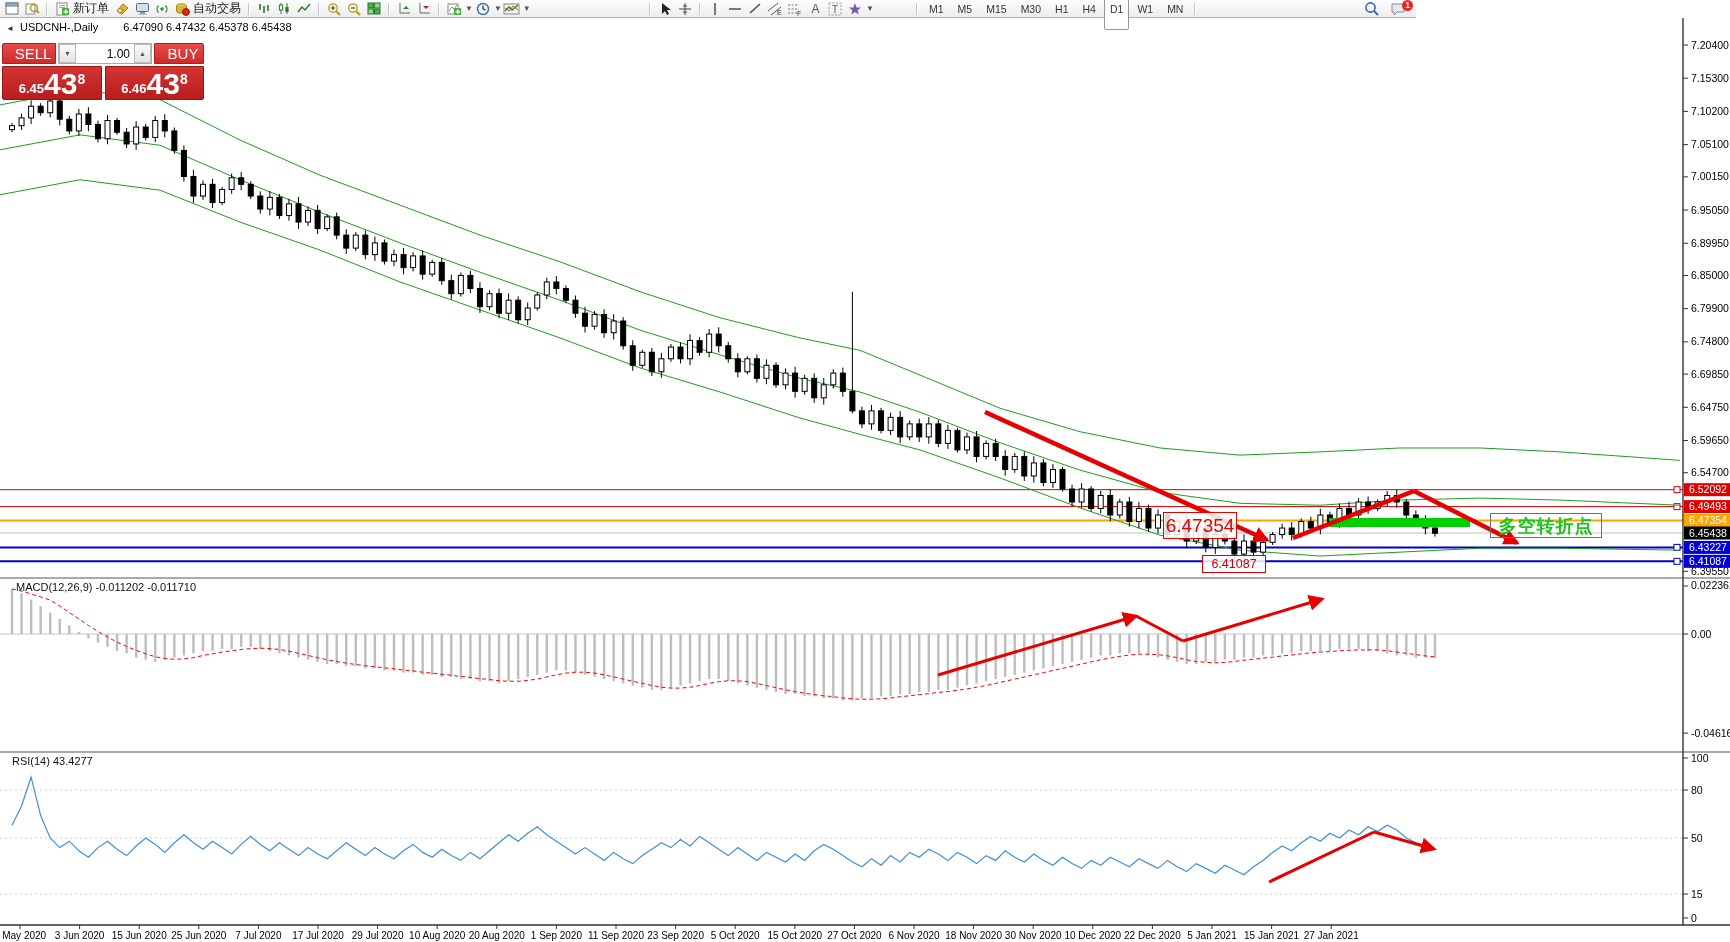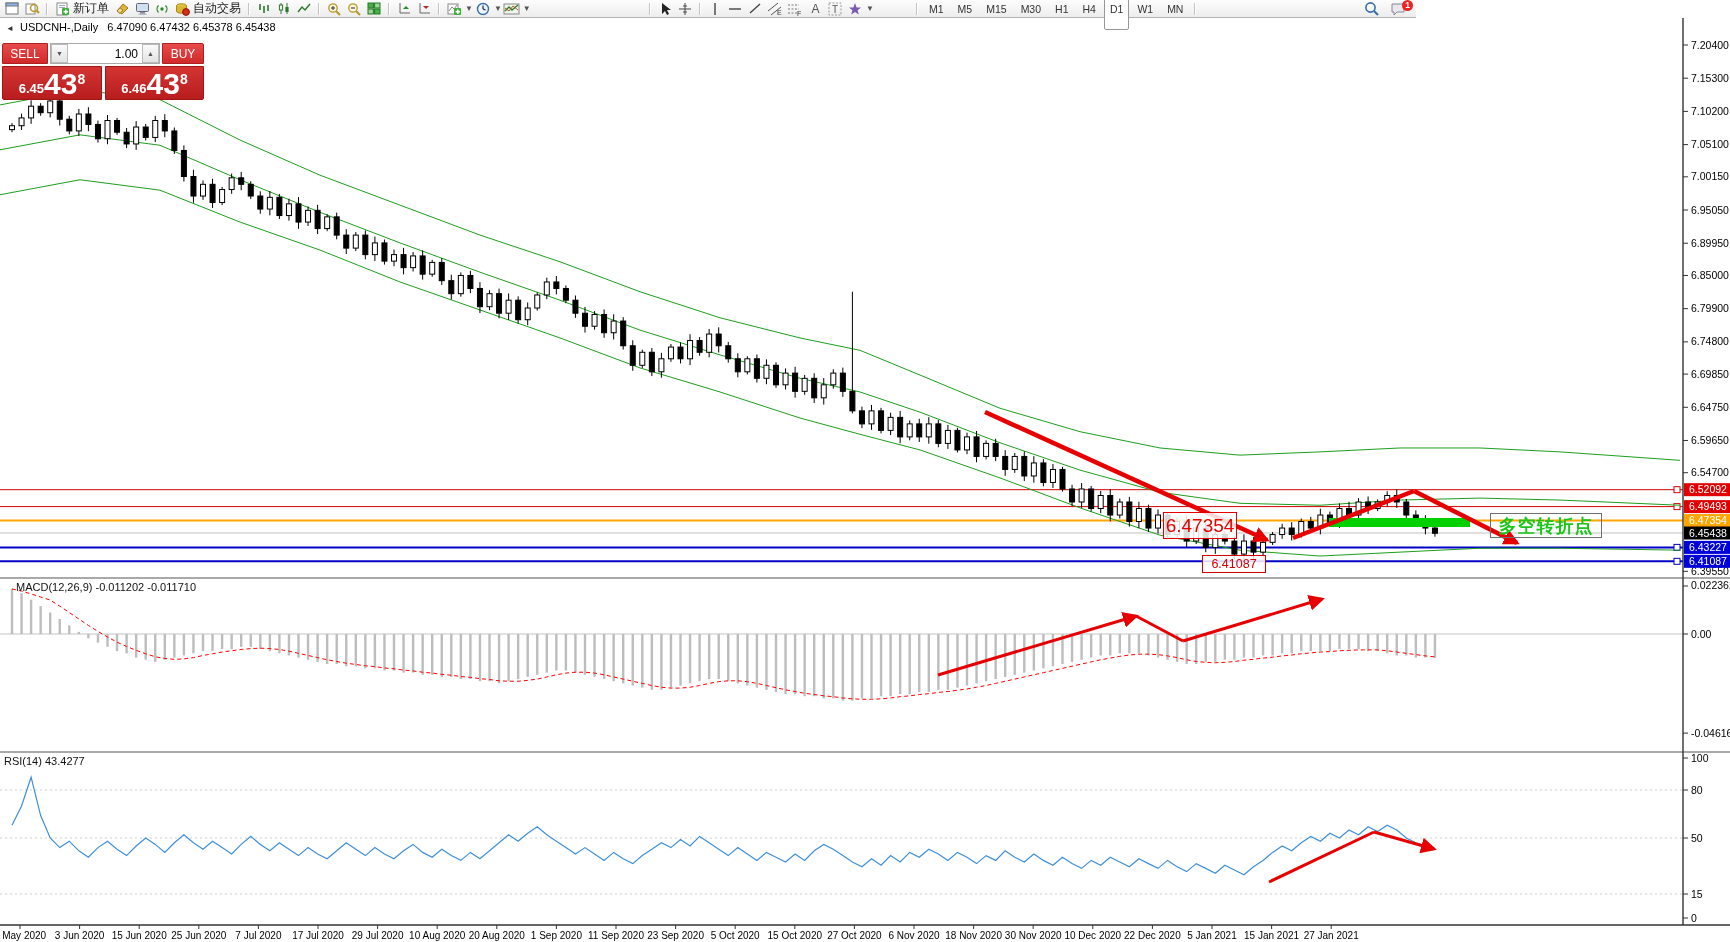--- a/index.html
+++ b/index.html
@@ -299,7 +299,7 @@
   <div class="chart-title">
     <span class="mark">◄</span>
     <span>USDCNH-,Daily</span>
-    <span style="margin-left:6px">6.47090</span>
+    <span style="margin-left:22px">6.47090</span>
     <span>6.47432</span>
     <span>6.45378</span>
     <span>6.45438</span>

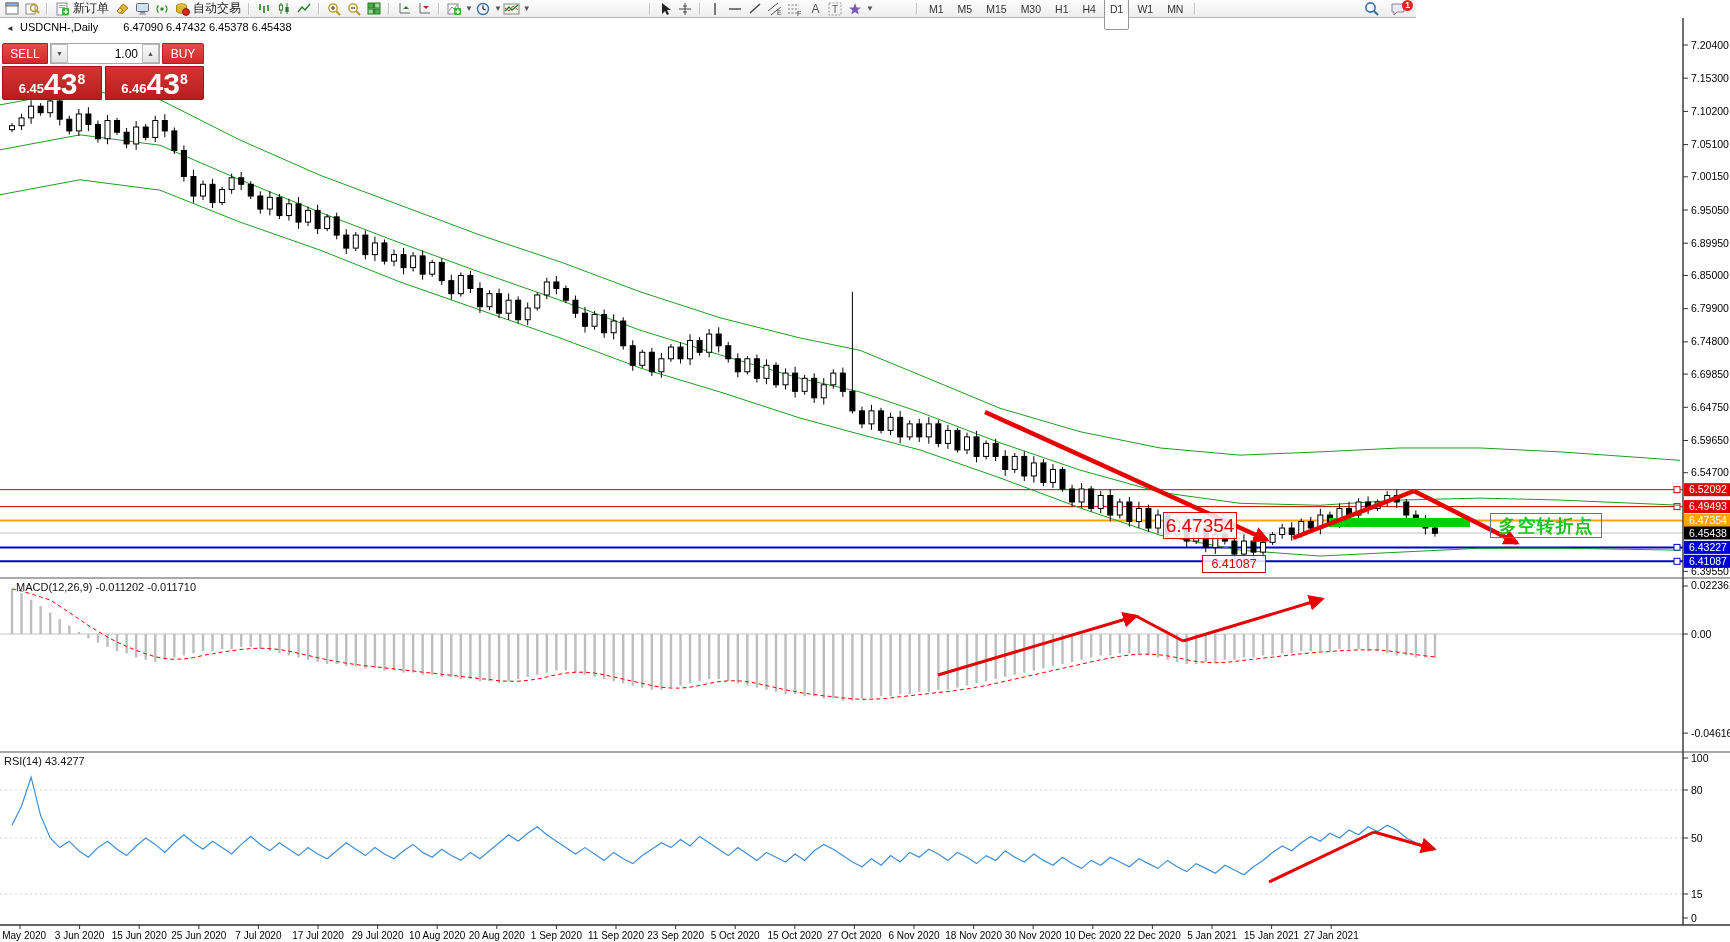--- a/index.html
+++ b/index.html
@@ -24,8 +24,8 @@
   
   .trade{position:absolute;left:2px;top:43px;width:202px;z-index:30;}
   .trow1{display:flex;height:21px;}
-  .btn-sell,.btn-buy{background:linear-gradient(#e84b4b,#d02a2a);color:#fff;font-size:12px;
-      display:flex;align-items:center;justify-content:center;border:1px solid #b01f1f;}
+  .btn-sell,.btn-buy{background:linear-gradient(#e84b4b,#d02a2a);color:#fff;font-size:15px;
+      display:flex;align-items:center;justify-content:center;border:1px solid #b01f1f;padding-left:8px;}
   .btn-sell{width:44px;border-radius:2px 0 0 0;}
   .btn-buy{width:40px;border-radius:0 2px 0 0;}
   .volbox{flex:1;display:flex;background:#f97316;border:1px solid #aaa;margin:0 2px;}

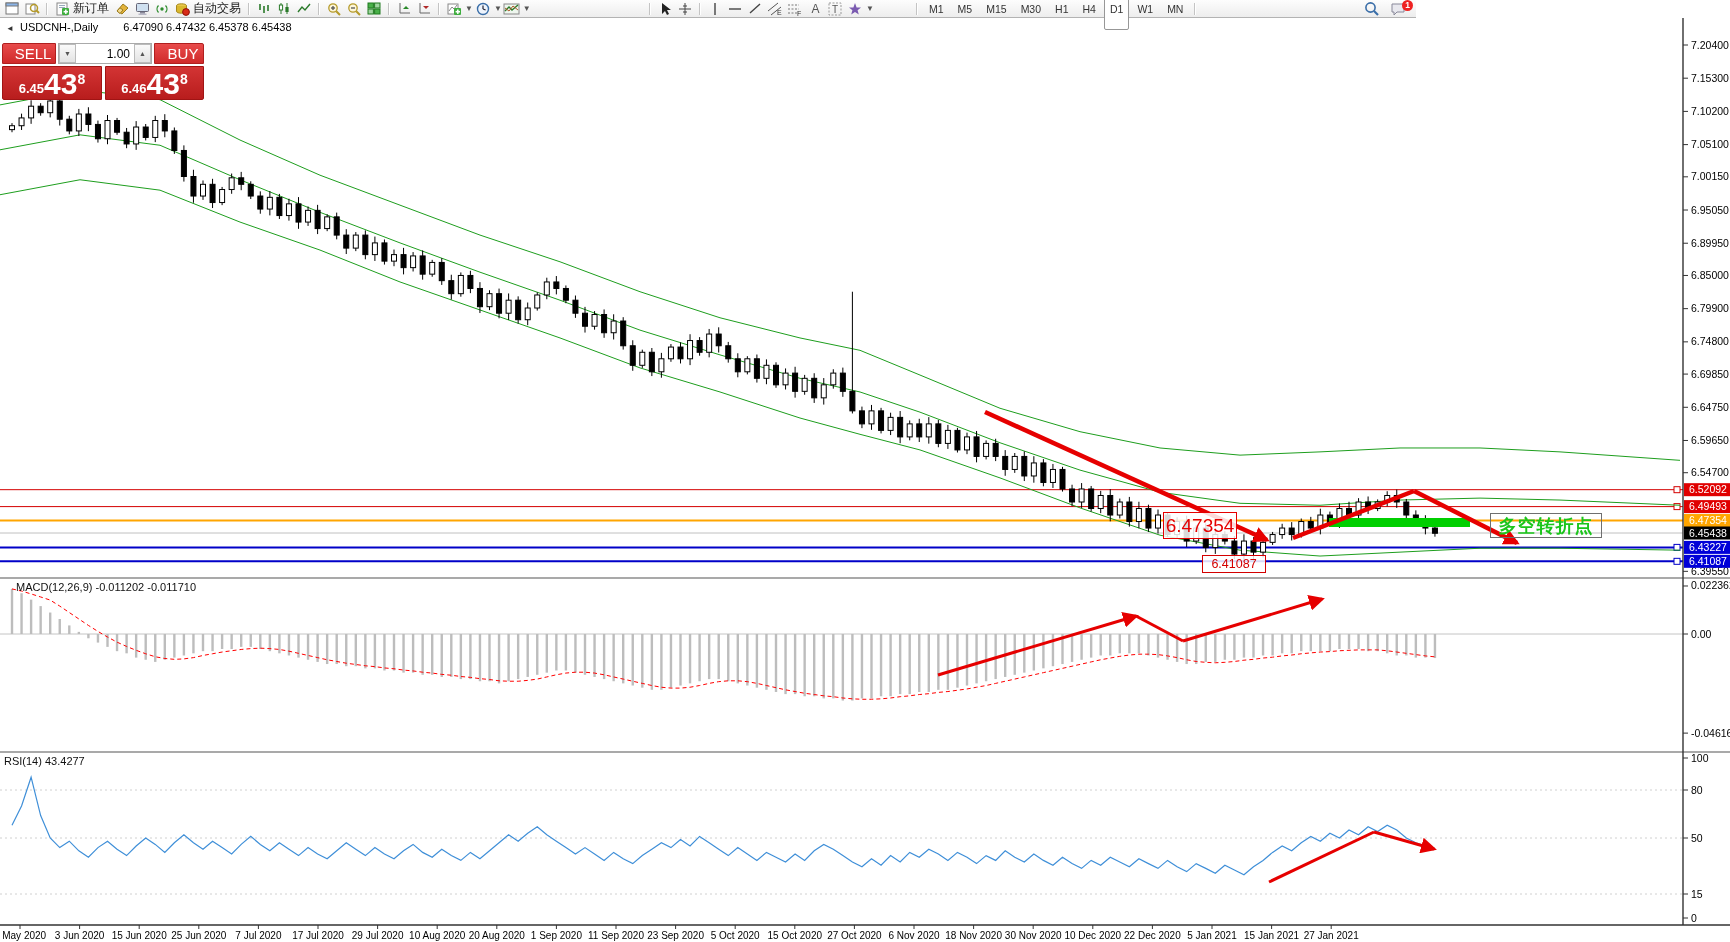--- a/index.html
+++ b/index.html
@@ -949,7 +949,7 @@
     <span>MACD(12,26,9)</span>
     <span>-0.011202 -0.011710</span>
   </div>
-  <div class="panel-label" style="left:4px;top:755px">
+  <div class="panel-label" style="left:12px;top:755px">
     <span>RSI(14)</span>
     <span>43.4277</span>
   </div>

